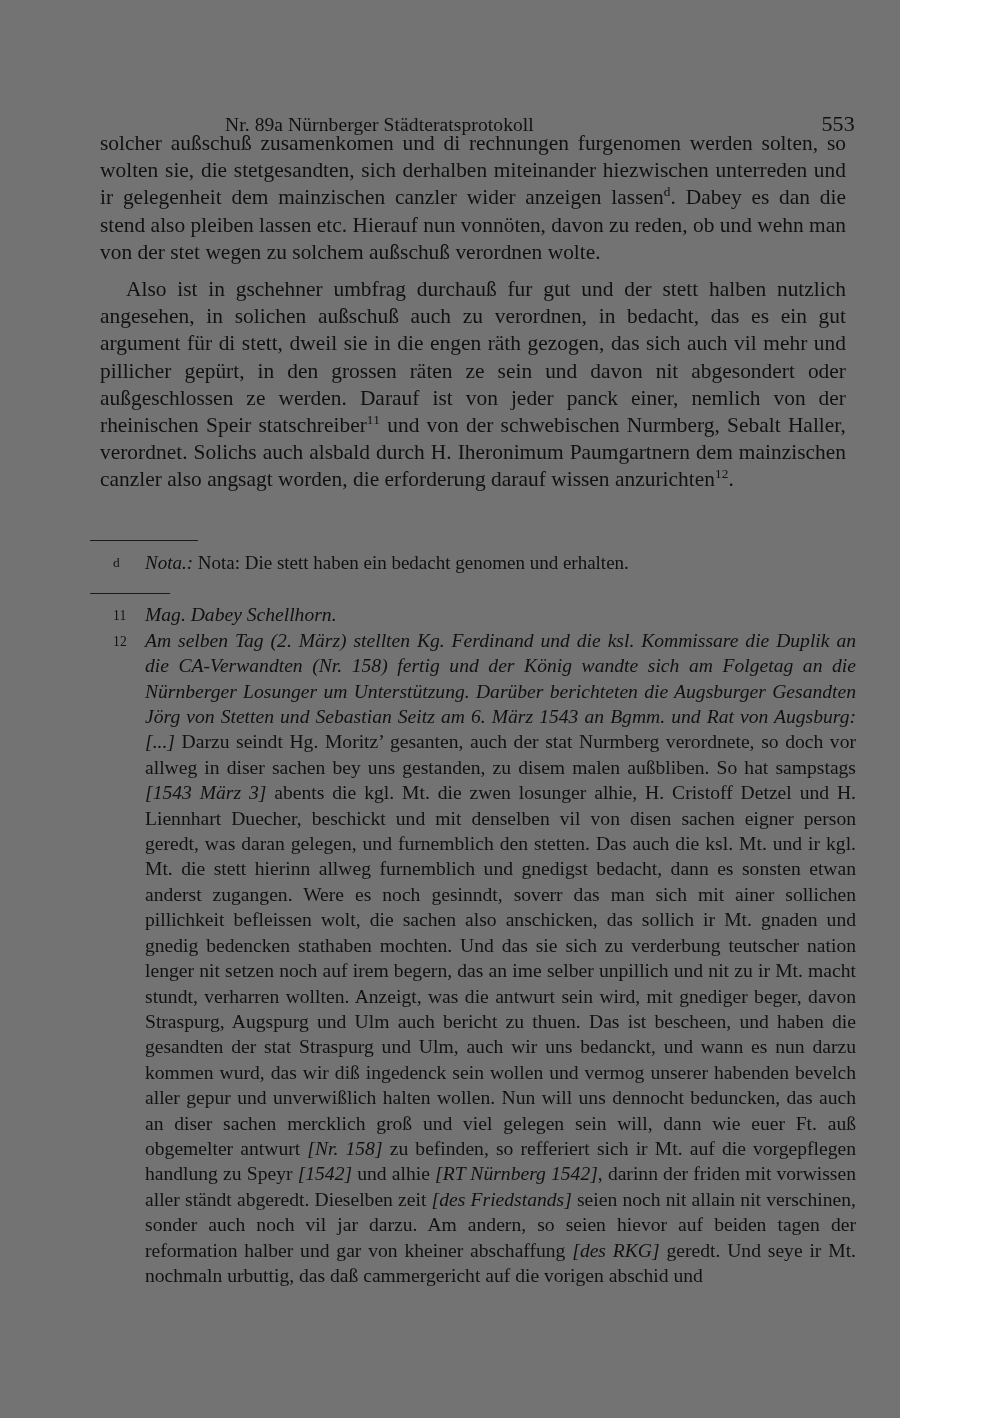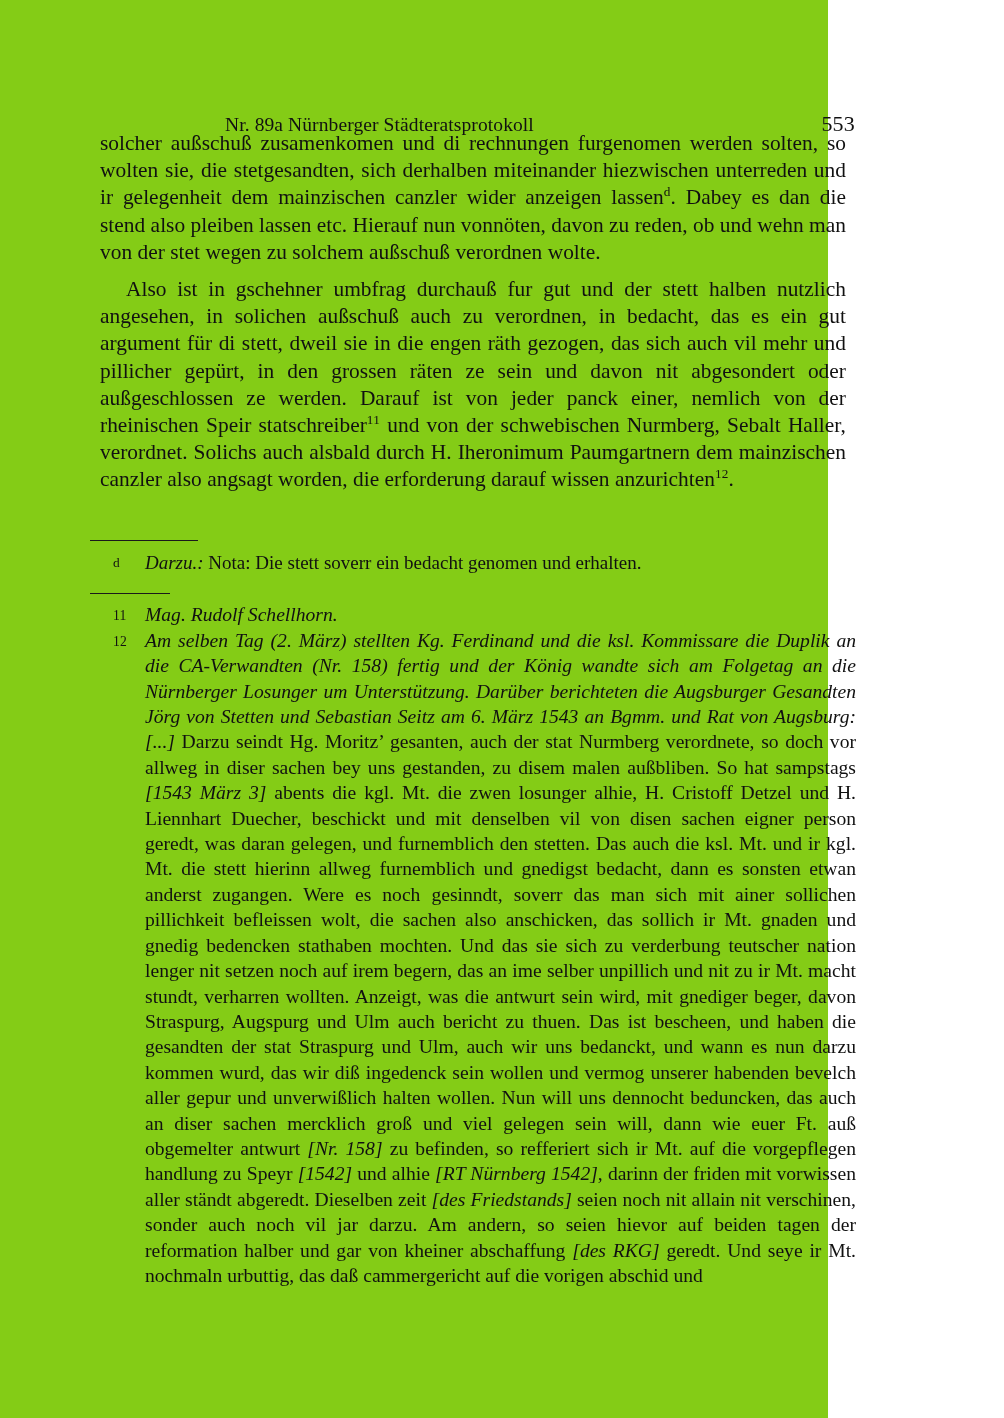--- a/index.html
+++ b/index.html
@@ -21,9 +21,9 @@
   .page {
     position: absolute;
     left: 0; top: 0;
-    width: 828px;
+    width: 900px;
     height: 1418px;
-    background: #84cc16;
+    background: #737373;
   }
 
   

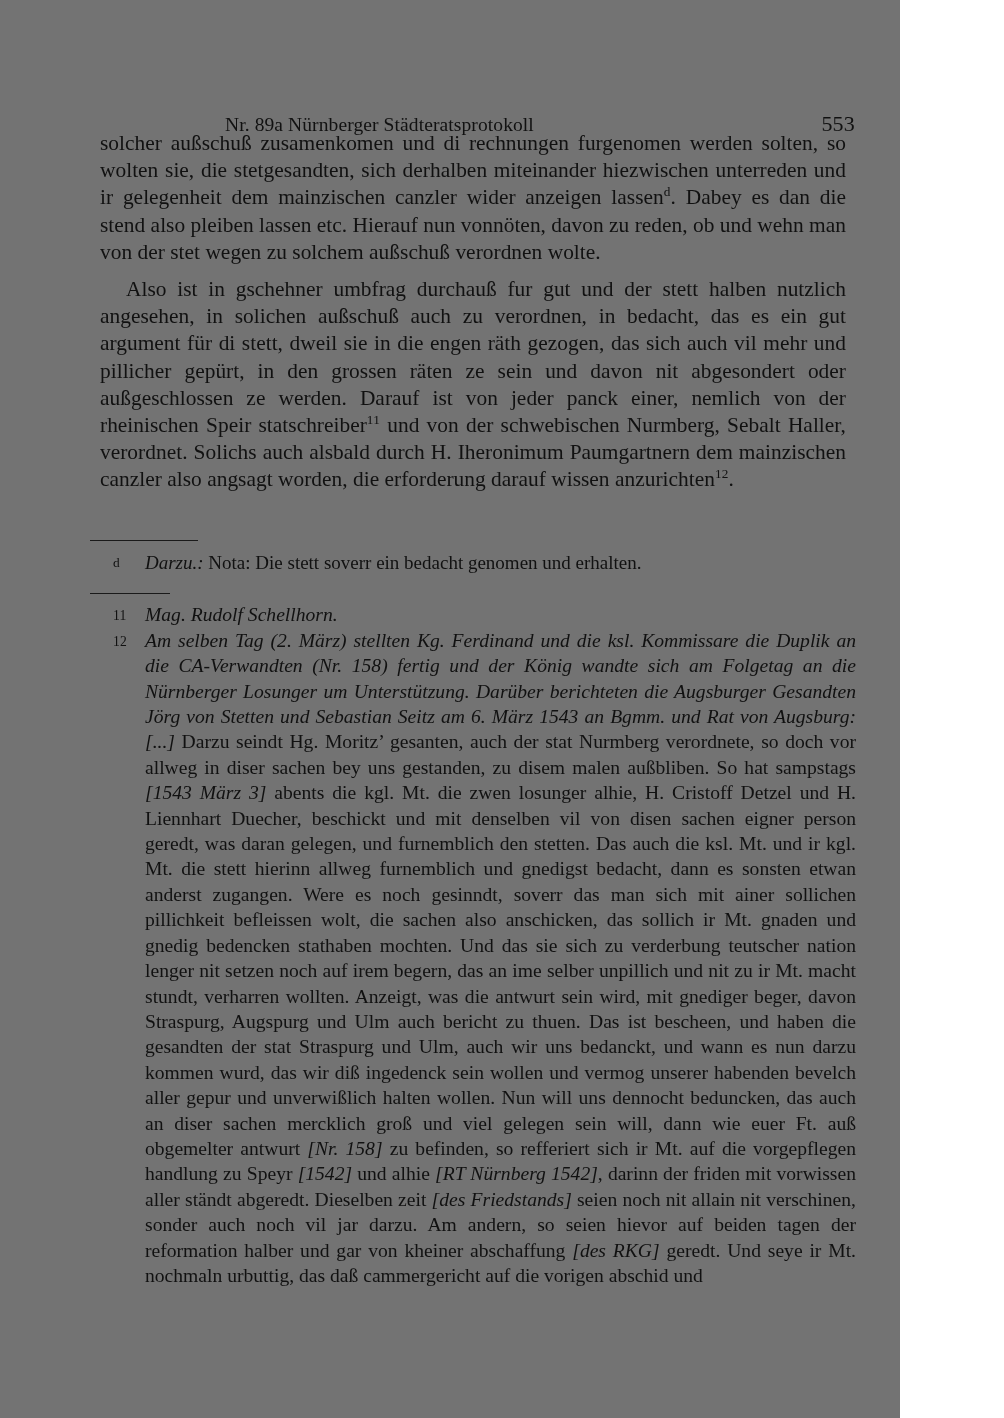--- a/index.html
+++ b/index.html
@@ -162,7 +162,7 @@
     <div class="variant-block">
       <div class="note-row">
         <span class="marker sup-letter">d</span>
-        <span><span class="it">Darzu.:</span><span> Nota: Die stett soverr ein bedacht genomen und erhalten.</span></span>
+        <span><span class="it">Nota.:</span><span> Nota: Die stett soverr ein bedacht genomen und erhalten.</span></span>
       </div>
     </div>
 

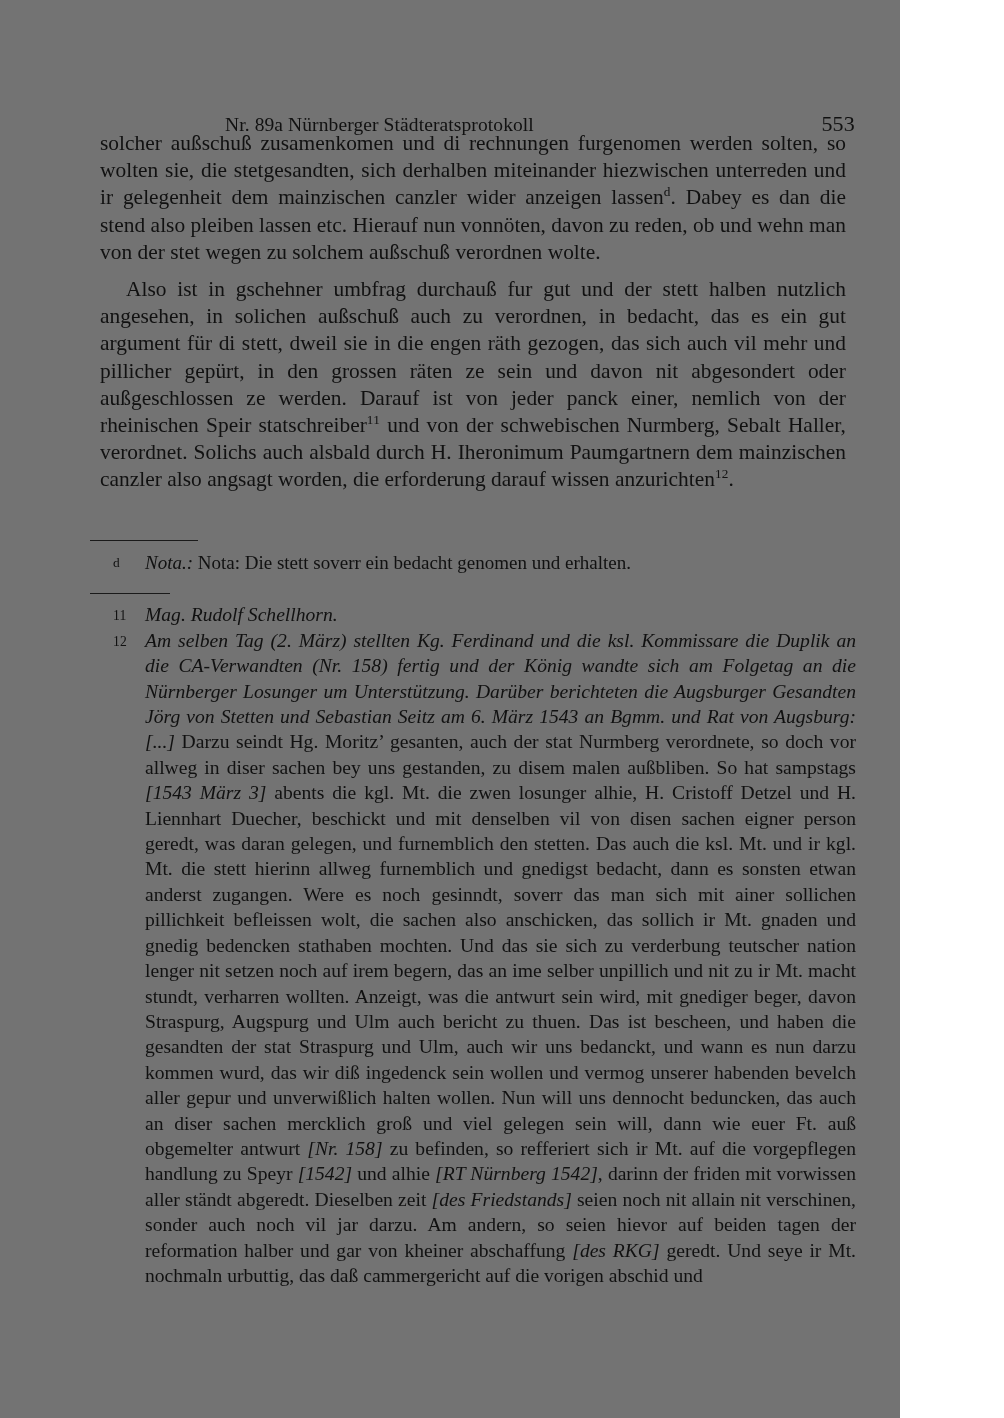--- a/index.html
+++ b/index.html
@@ -162,7 +162,7 @@
     <div class="variant-block">
       <div class="note-row">
         <span class="marker sup-letter">d</span>
-        <span><span class="it">Nota.:</span><span> Nota: Die stett soverr ein bedacht genomen und erhalten.</span></span>
+        <span><span class="it">Nota.:</span><span> Nota: Die stett haben ein bedacht genomen und erhalten.</span></span>
       </div>
     </div>
 

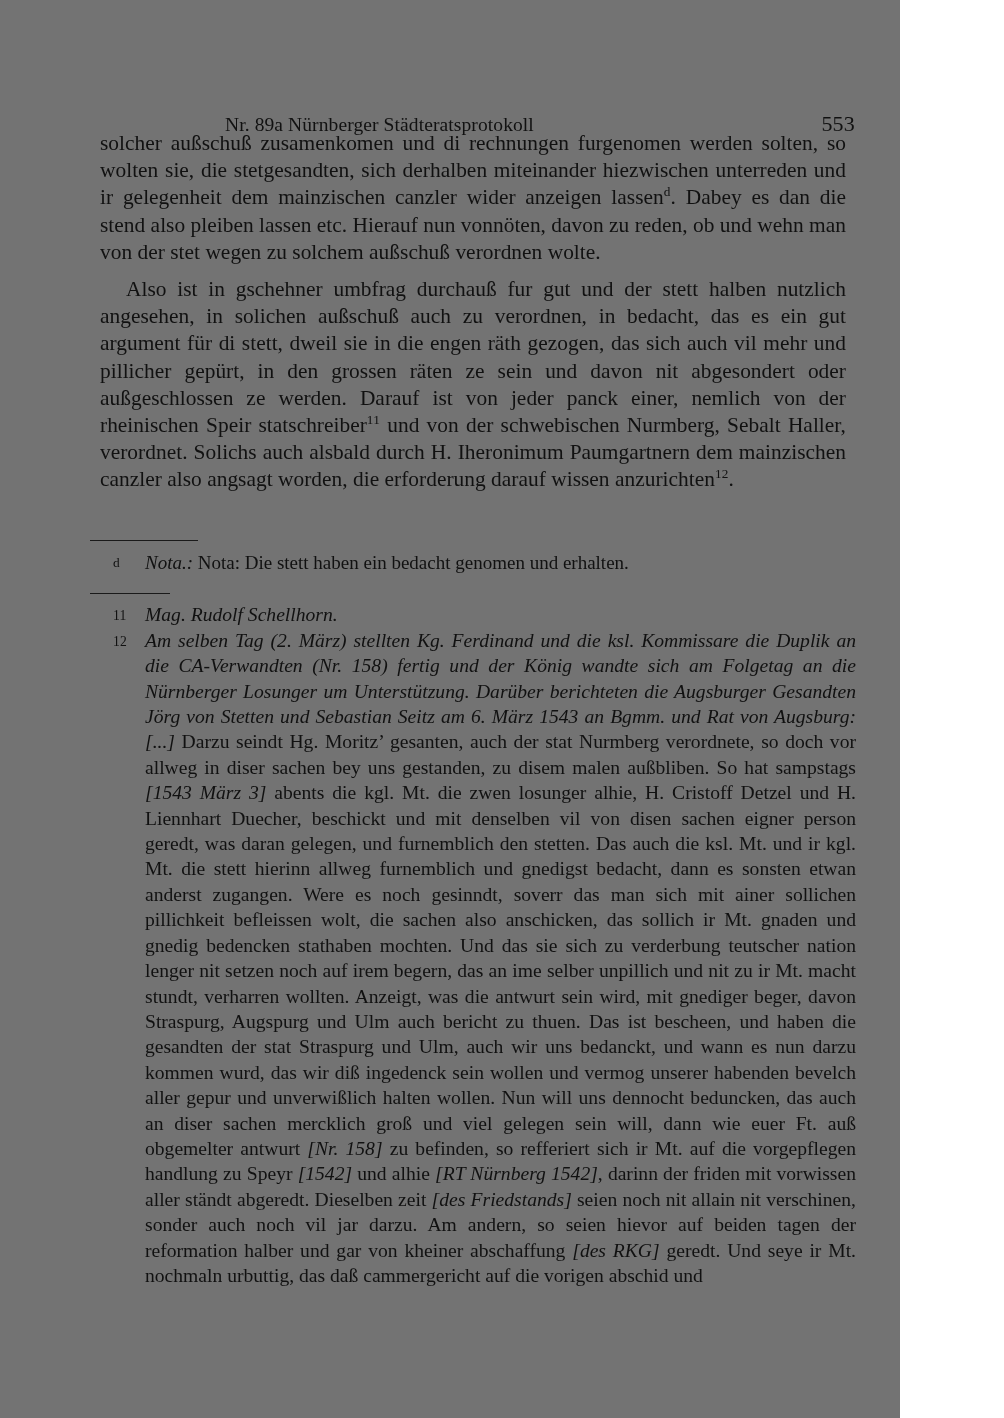--- a/index.html
+++ b/index.html
@@ -173,7 +173,7 @@
 
       <div class="fn-row">
         <span class="fn-num">11</span>
-        <span><span class="it">Mag. Rudolf Schellhorn.</span></span>
+        <span><span class="it">Mag. Dabey Schellhorn.</span></span>
       </div>
 
       <div class="fn-row">

